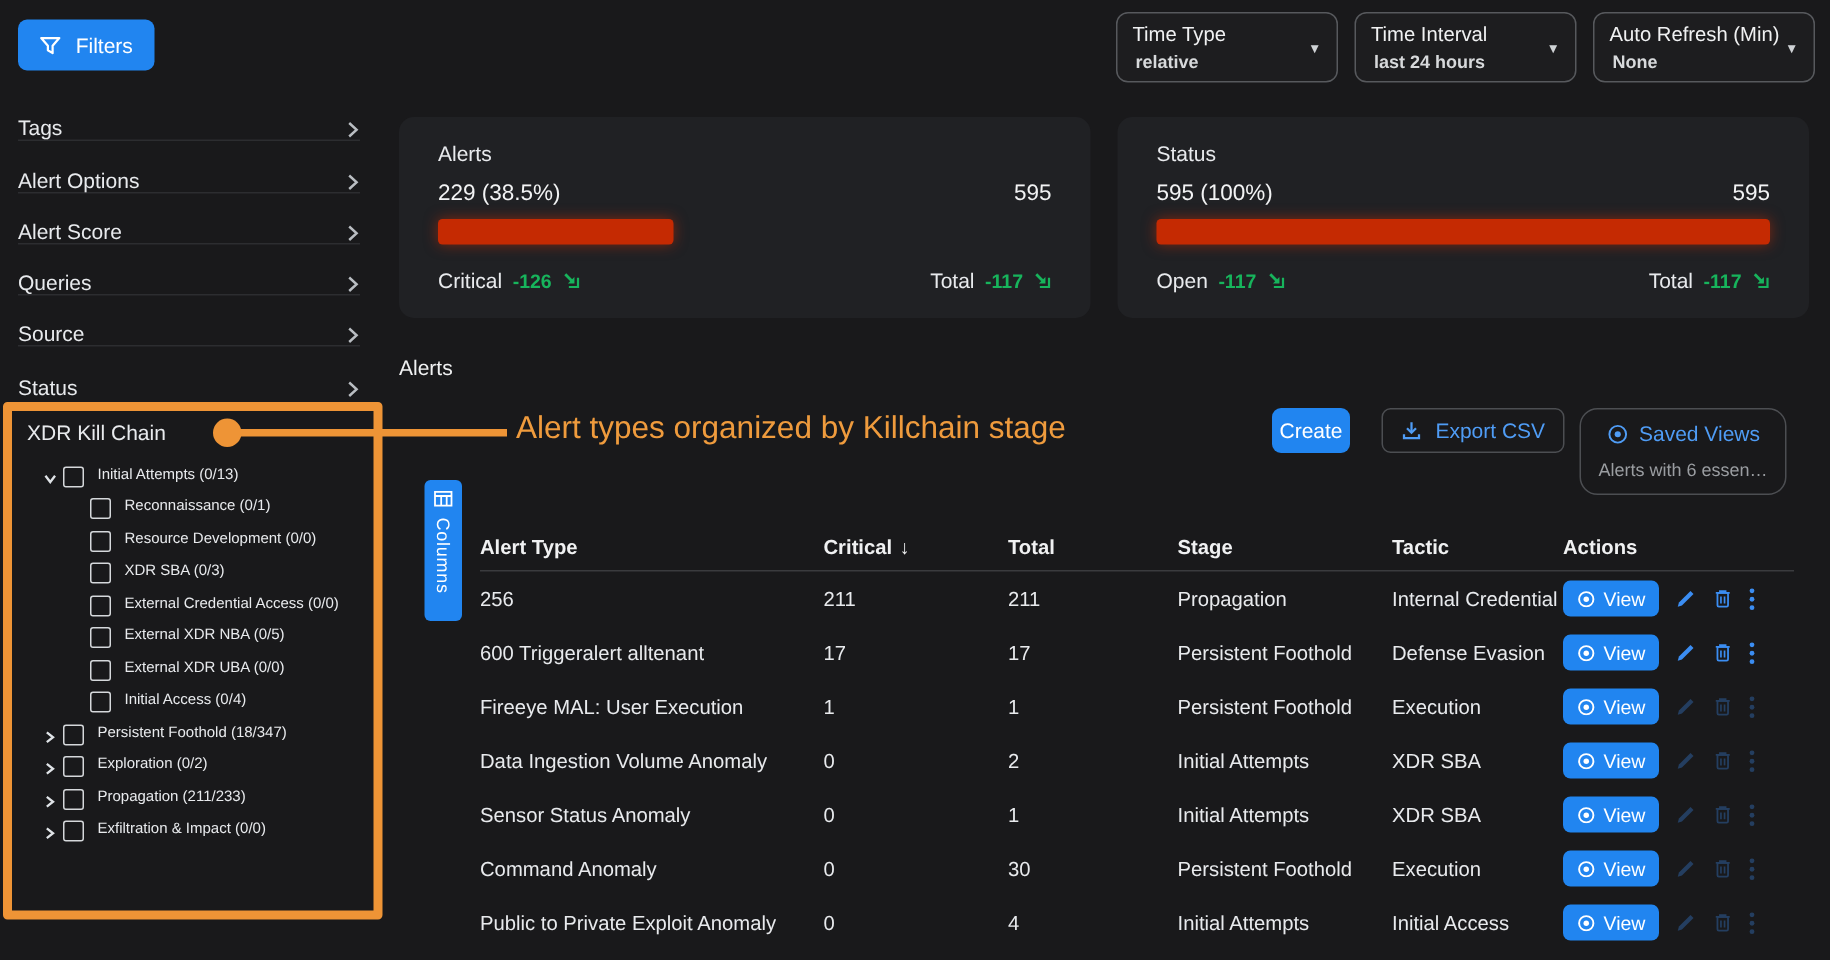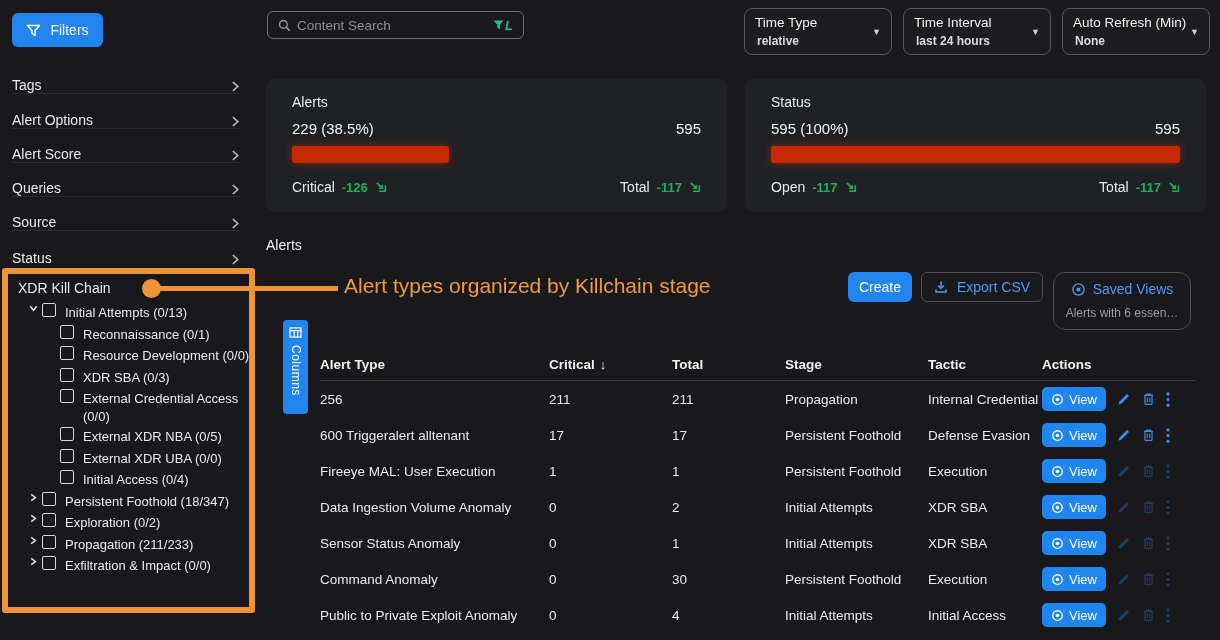--- a/index.html
+++ b/index.html
@@ -265,19 +265,6 @@
   <div class="callout-line"></div>
   <div class="annotation">Alert types organized by Killchain stage</div>
 
-  <div class="search-box">
-    <svg viewBox="0 0 14 14" width="13" height="13">
-        <circle cx="5.8" cy="5.8" r="4.2" fill="none" stroke="#9aa0a6" stroke-width="1.4"></circle>
-        <line x1="9" y1="9" x2="12.6" y2="12.6" stroke="#9aa0a6" stroke-width="1.6"></line>
-      </svg>
-    <input class="search-input" placeholder="Content Search" style="">
-    <span class="lucene">
-      <svg viewBox="0 0 12 11" width="11" height="10">
-          <path d="M0.5,0.5 H11.5 L7.5,5 V10.5 L4.5,8.3 V5 Z" fill="#15bfa6"></path>
-        </svg>
-        <i>L</i>
-    </span>
-  </div>
 
   <div class="dropdowns">
 

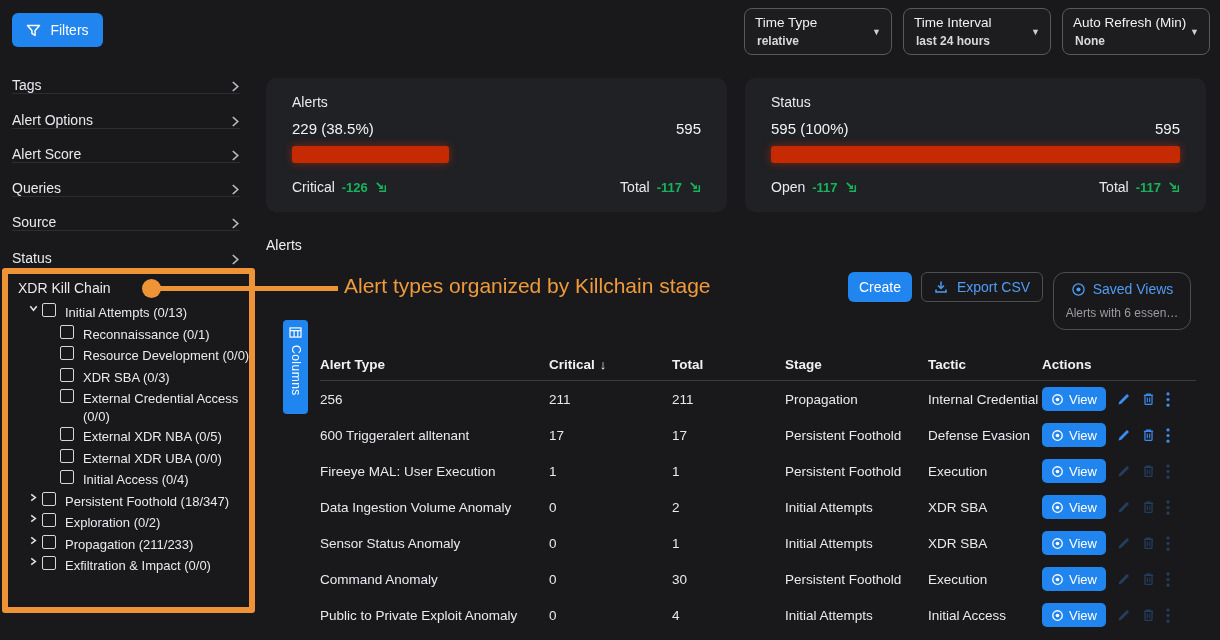--- a/index.html
+++ b/index.html
@@ -72,7 +72,7 @@
 
   
   .section-title { position:absolute; left:266px; top:237px; font-size:14px; color:#f0f1f2; }
-  .create-btn { position:absolute; left:848px; top:272px; width:64px; height:30px;
+  .create-btn { position:absolute; left:848px; top:272px; width:52px; height:30px;
     background:#2185f0; border:none; border-radius:6px; color:#fff; font-size:14px;
     cursor:pointer; font-family:inherit; }
   .export-btn { position:absolute; left:921px; top:272px; width:122px; height:30px;

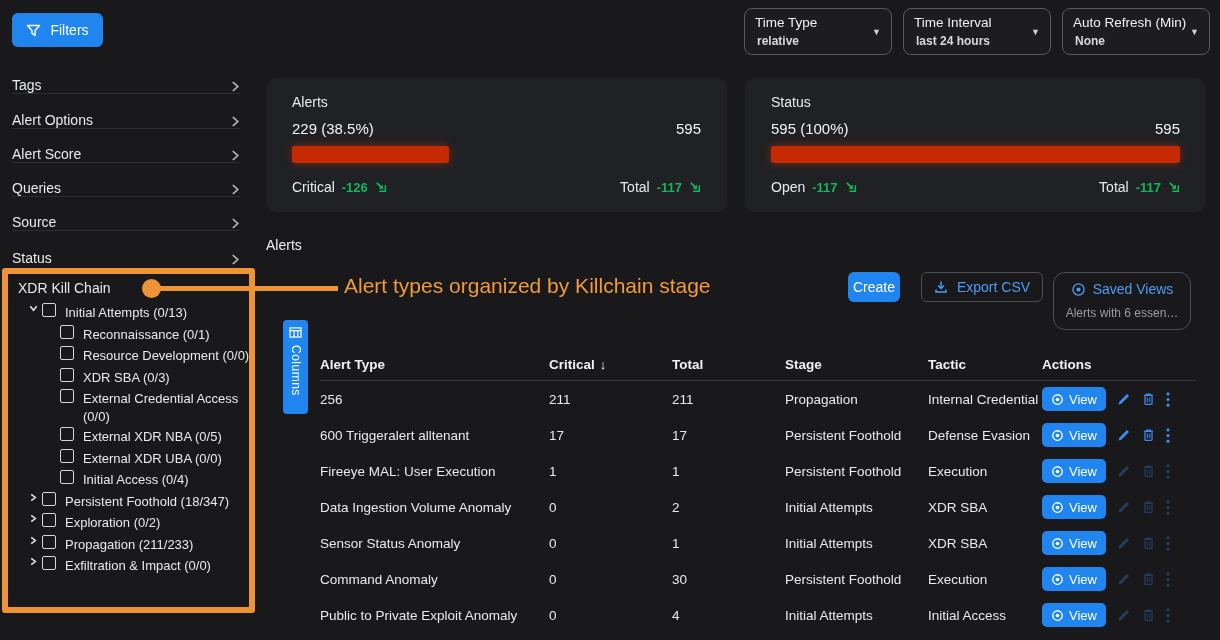--- a/index.html
+++ b/index.html
@@ -24,8 +24,8 @@
     border:6px solid #ee9436; border-radius:3px; }
   .kc-title { position:absolute; left:18px; top:280px; font-size:14px; color:#e8eaed; }
   .tree { position:absolute; left:8px; top:303px; width:243px; }
-  .tree-row { display:flex; align-items:flex-start; min-height:21.5px; padding-left:20px;
-    font-size:13px; cursor:pointer; }
+  .tree-row { display:flex; align-items:flex-end; min-height:21.5px; padding-left:20px;
+    font-size:10px; cursor:pointer; }
   .tree-row.child { padding-left:52px; }
   .expander { width:14px; flex:none; display:flex; align-items:center; }
   .expander.right svg { transform:rotate(-90deg); }

